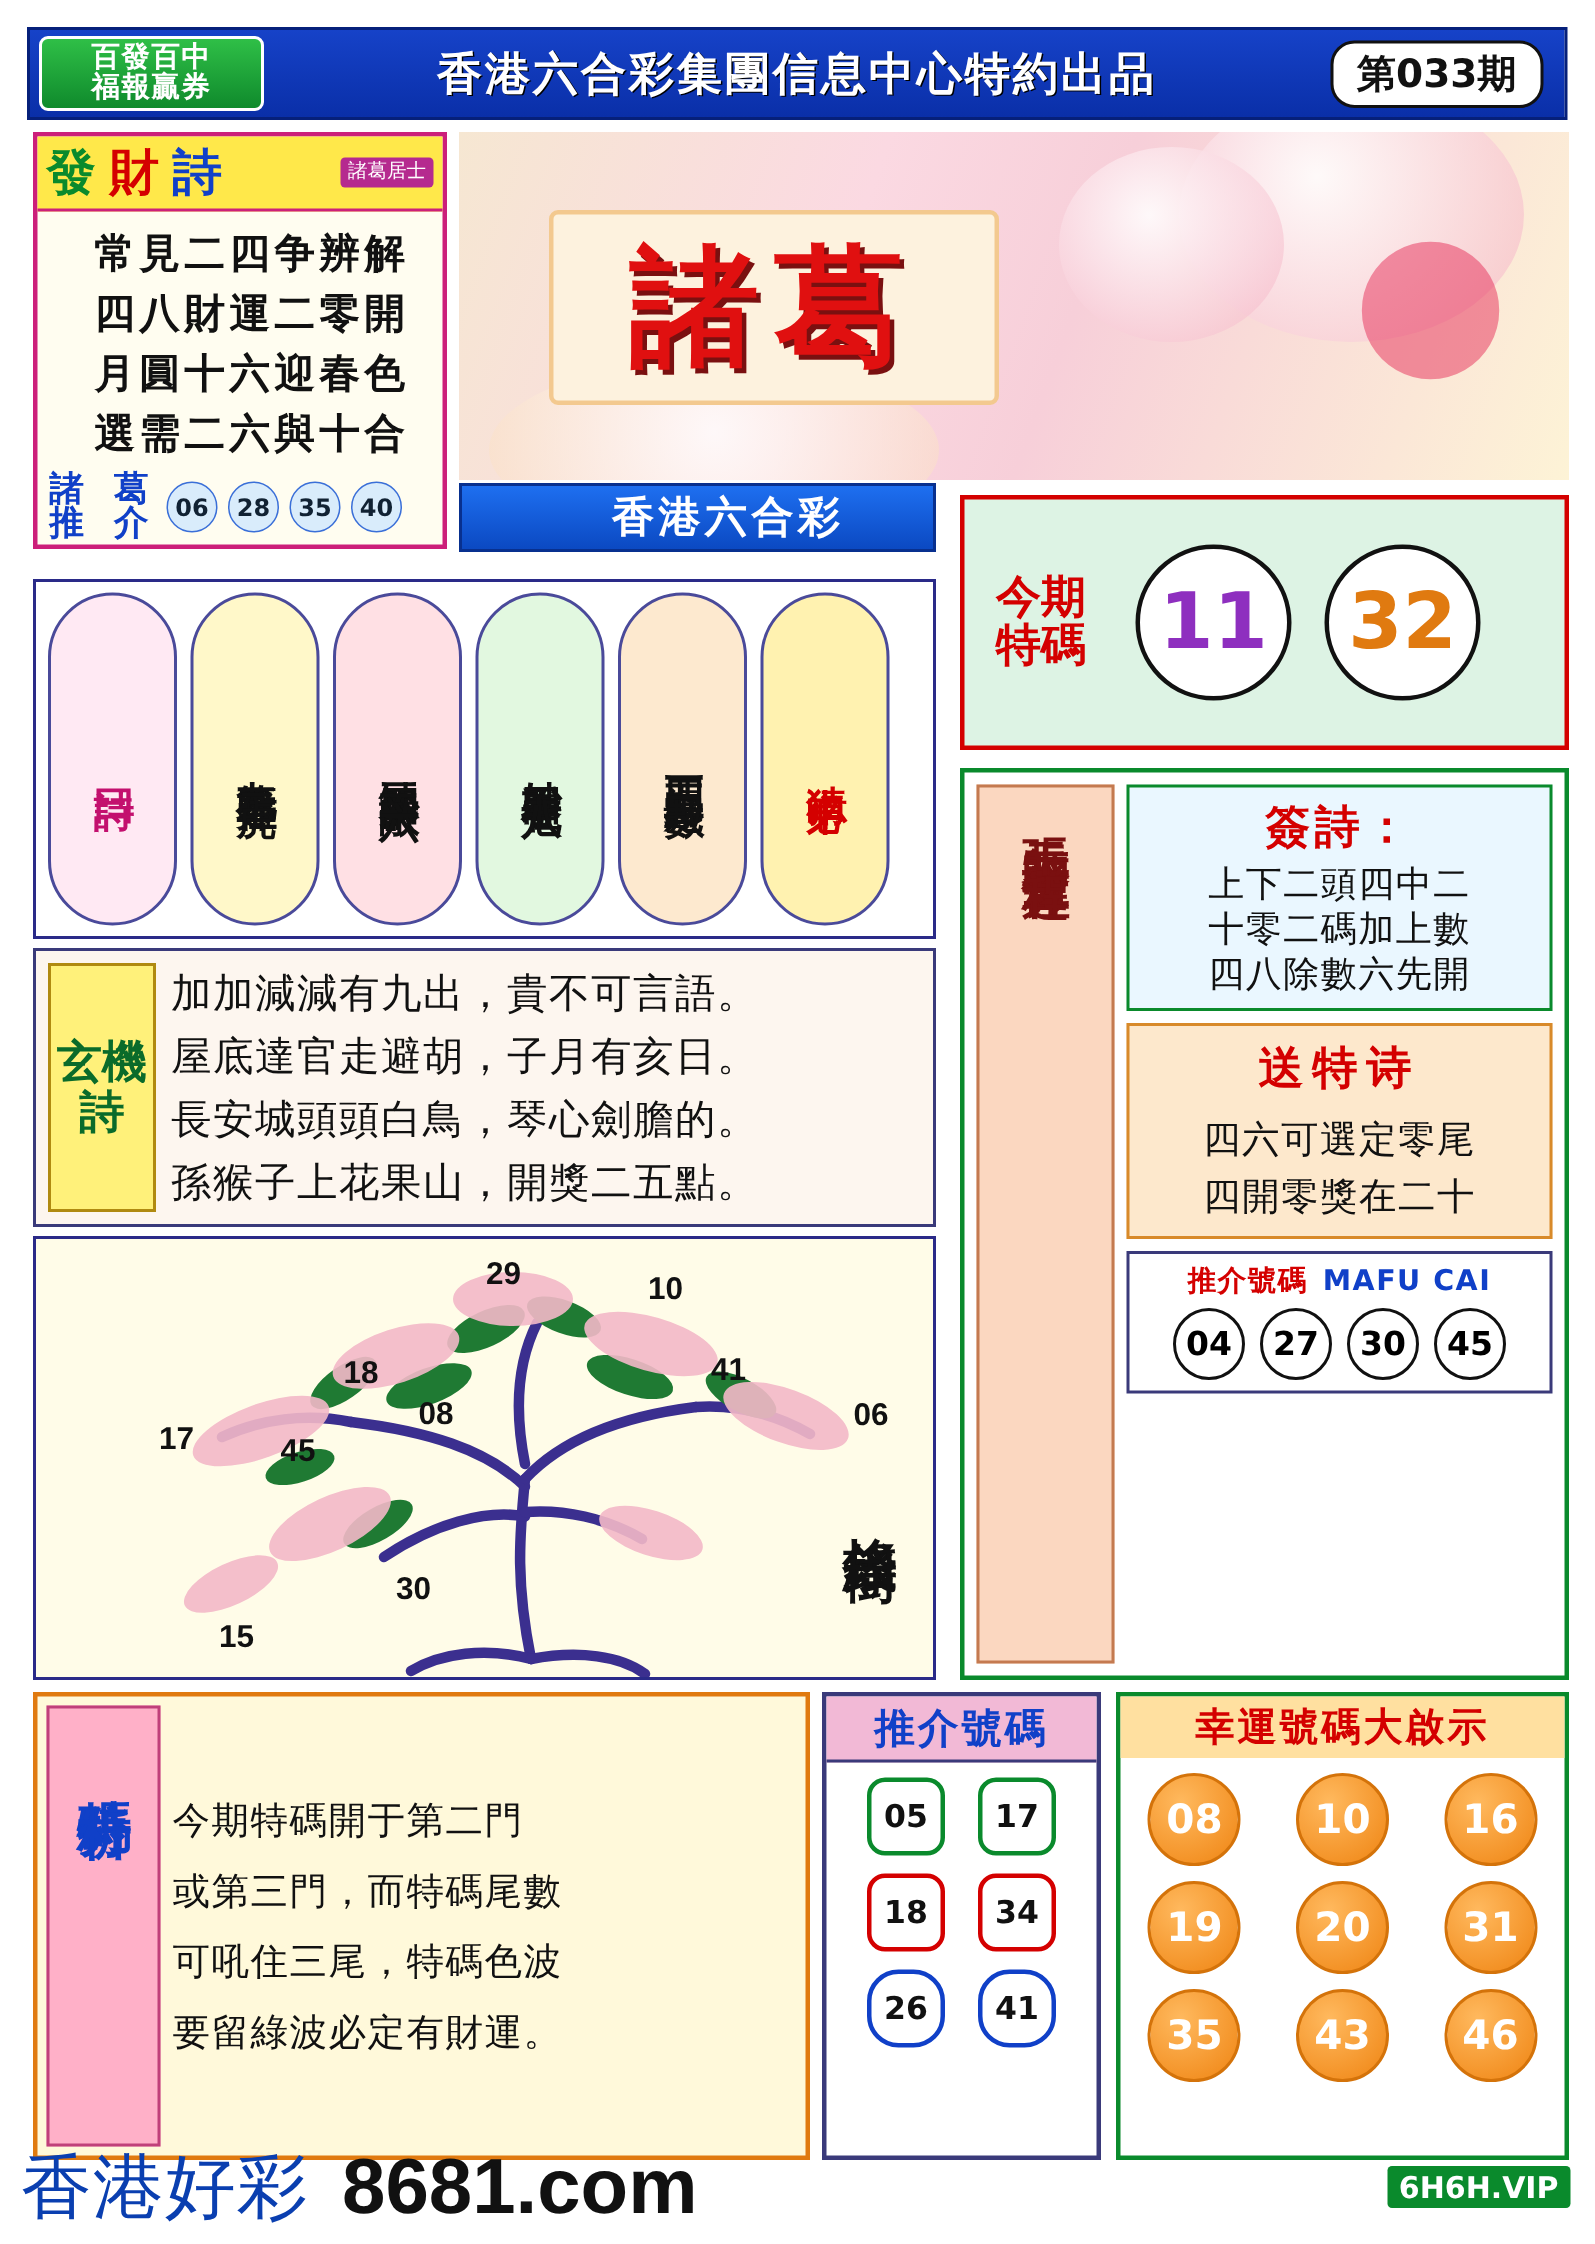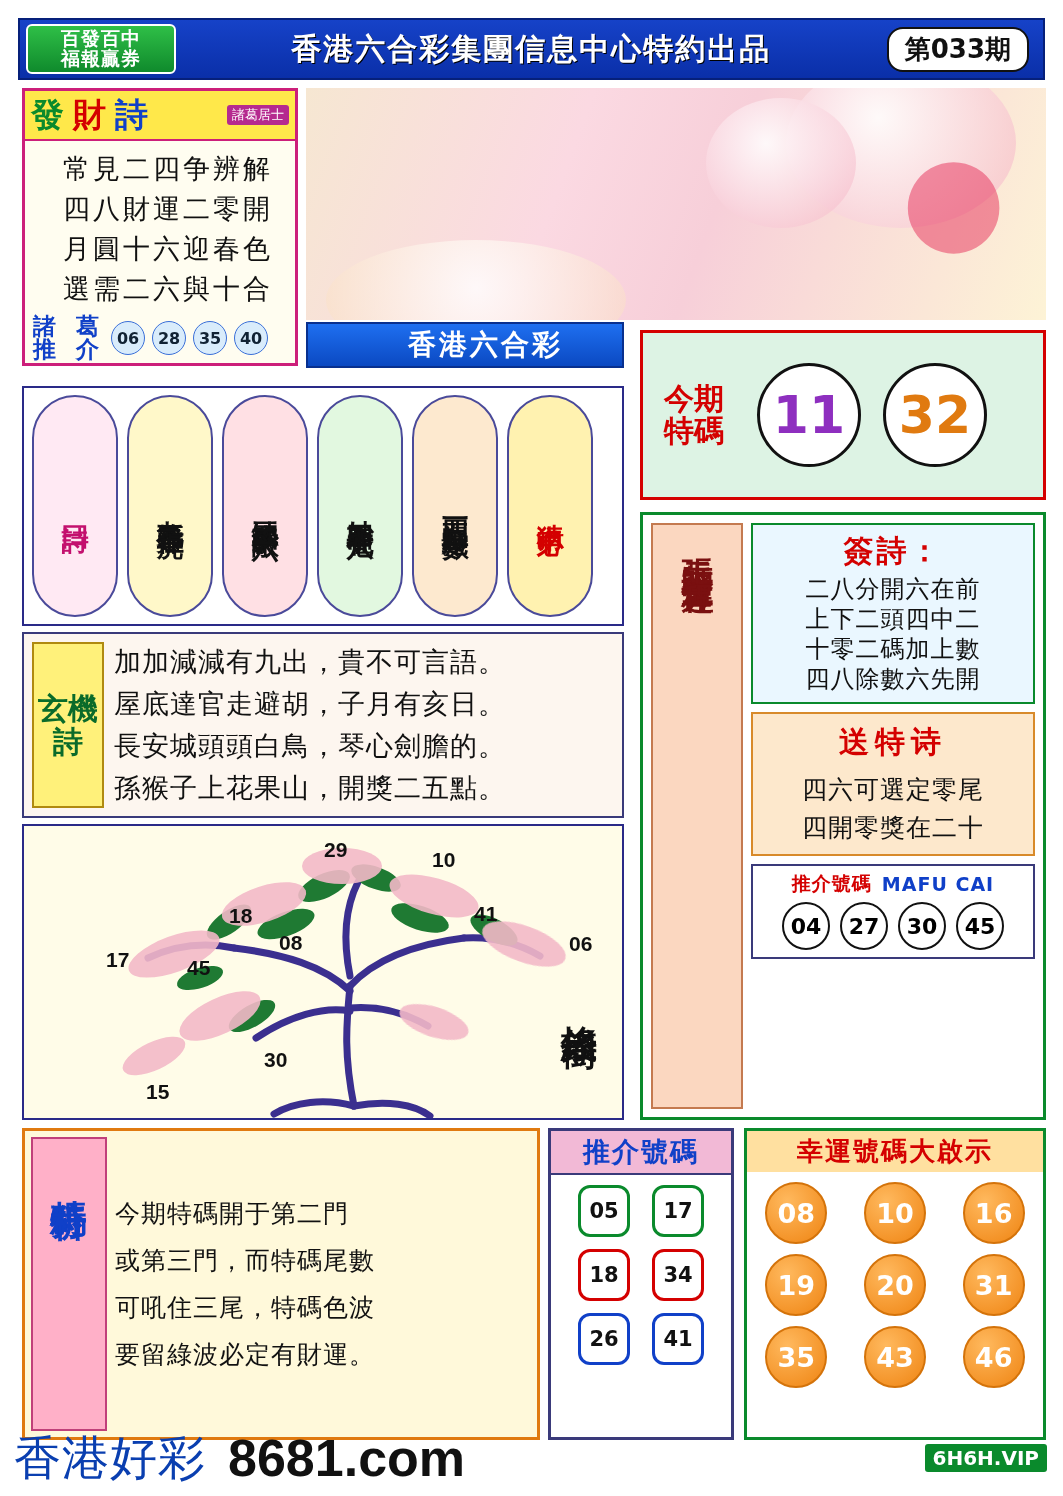--- a/index.html
+++ b/index.html
@@ -54,7 +54,7 @@
     margin-left:auto; margin-right:6px; background:#b52a8f; color:#fff;
     font-size:13px; padding:3px 5px; border-radius:3px; line-height:1.05; text-align:center;
   }
-  .poem-lines { padding:10px 8px 0 24px; }
+  .poem-lines { padding:10px 8px 0 24px;font-weight:bold; }
   .poem-lines div {
     font-size:27px; letter-spacing:3px; text-align:center; color:#111; margin-bottom:4px;
     font-family:"DejaVu Serif","Liberation Serif",serif;

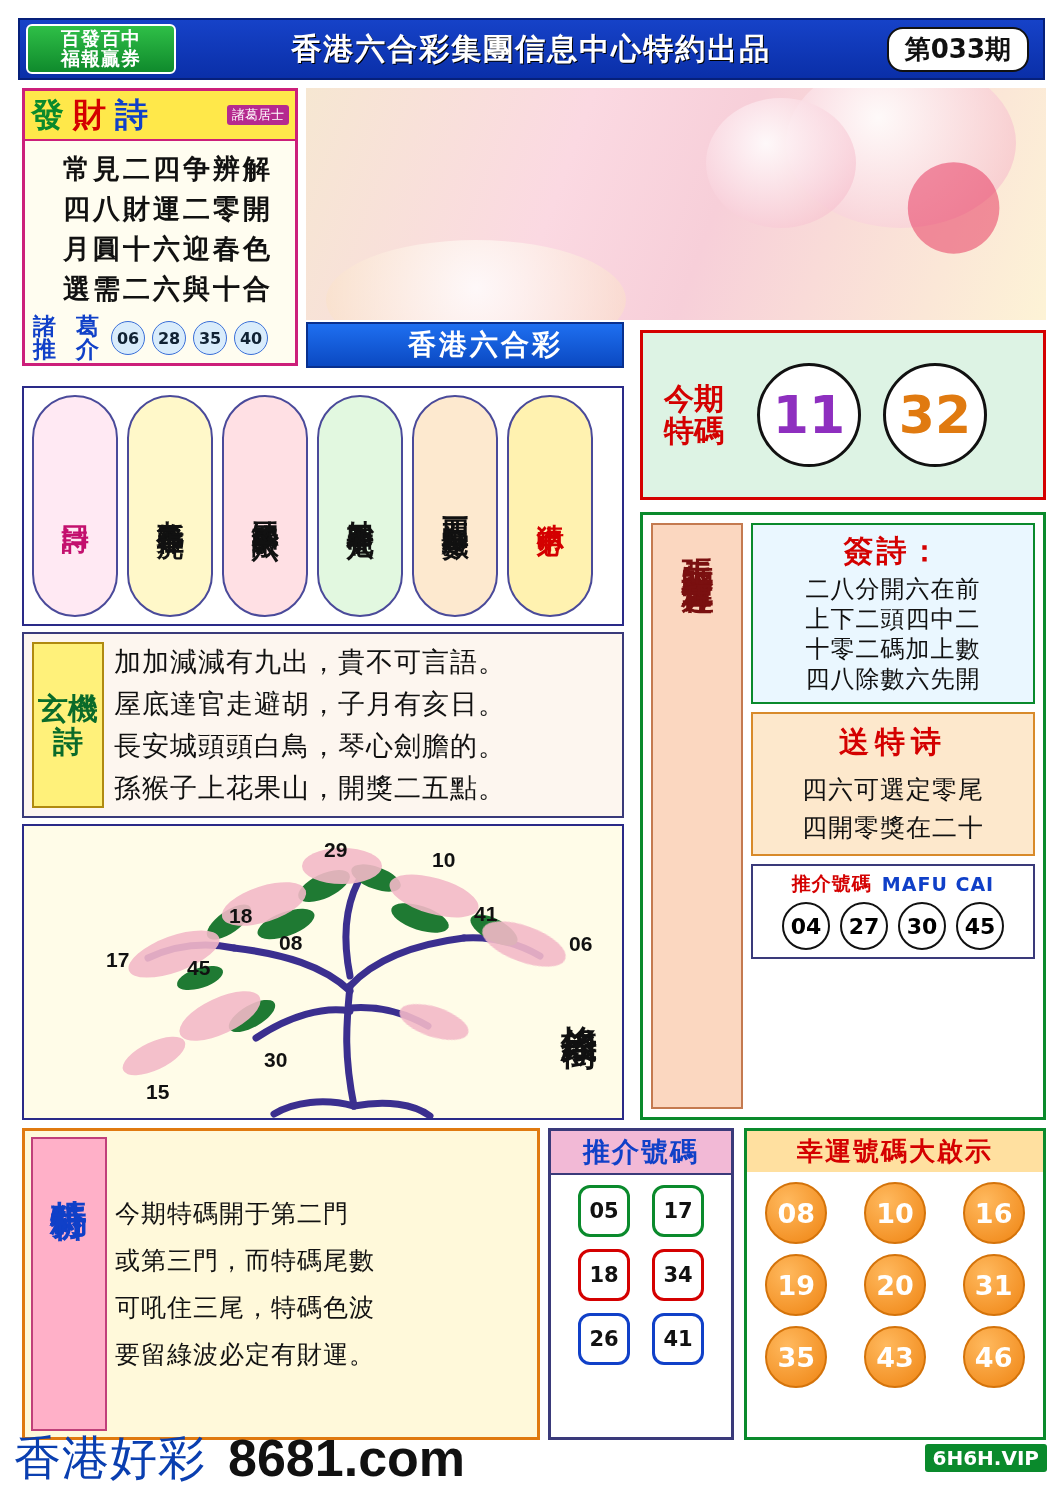--- a/index.html
+++ b/index.html
@@ -348,6 +348,9 @@
     <div class="blob b2"></div>
     <div class="blob b3"></div>
     <div class="banner-red">●</div>
+    <div class="zhuge">
+      <span>諸葛</span>
+    </div>
   </div>
 
   <div class="hk-bar">香港六合彩</div>

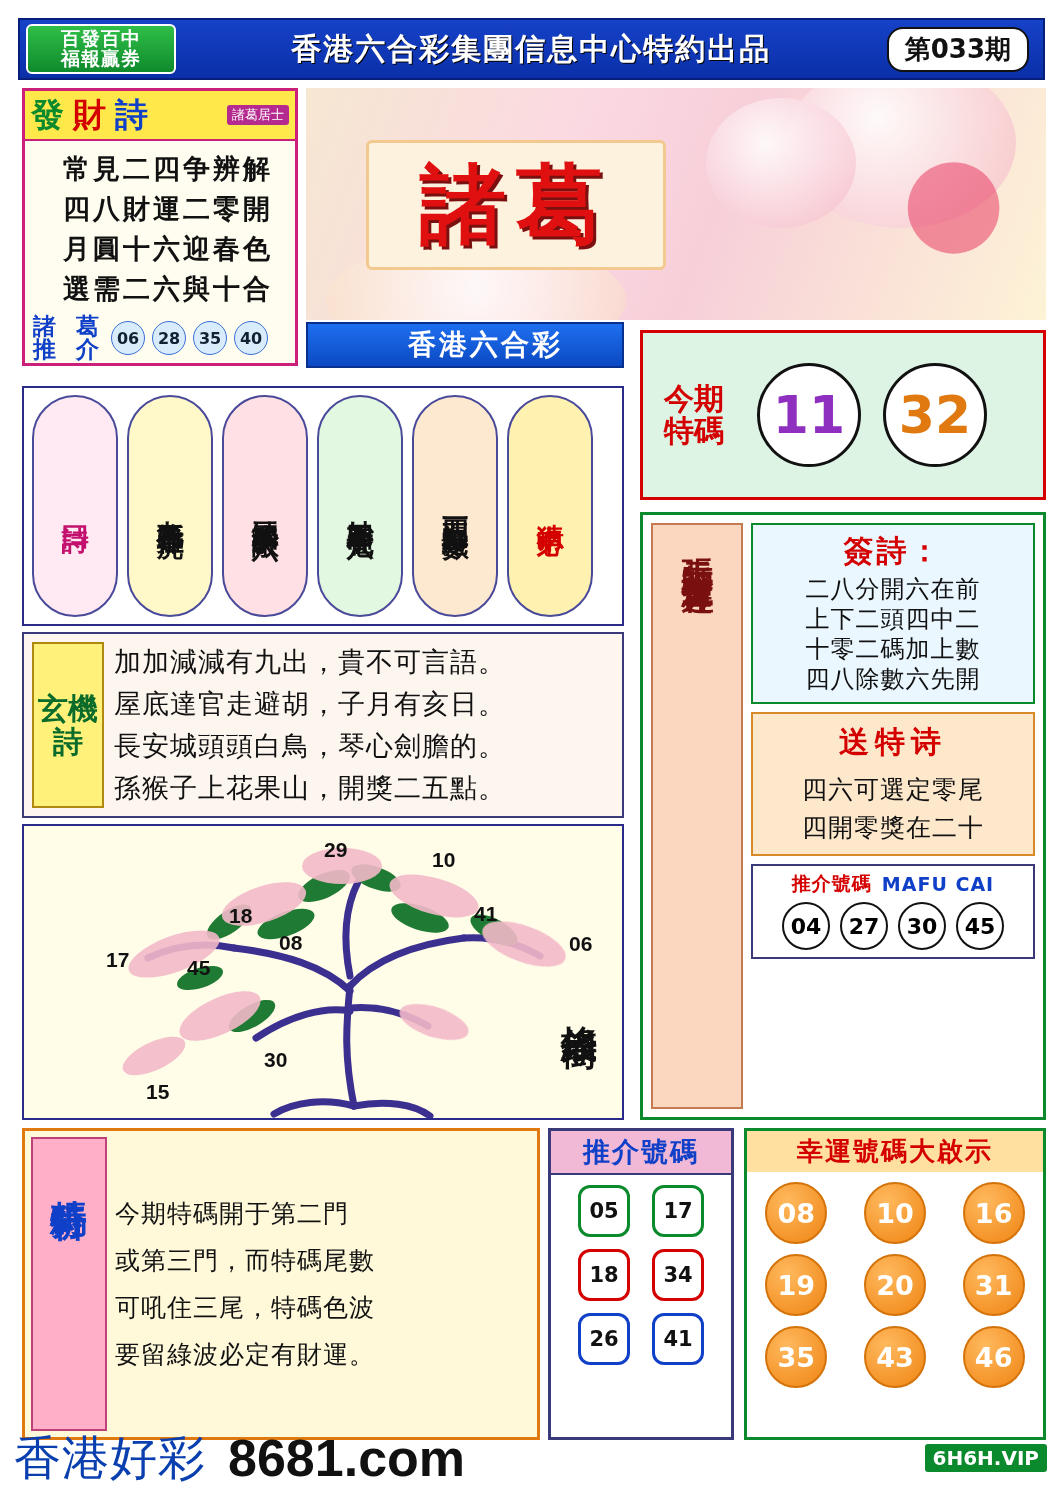--- a/index.html
+++ b/index.html
@@ -440,7 +440,6 @@
       <div class="zts-right">
         <div class="qianshi">
           <div class="t">簽詩：</div>
-          <div class="l">二八分開六在前</div>
           <div class="l">上下二頭四中二</div>
           <div class="l">十零二碼加上數</div>
           <div class="l">四八除數六先開</div>

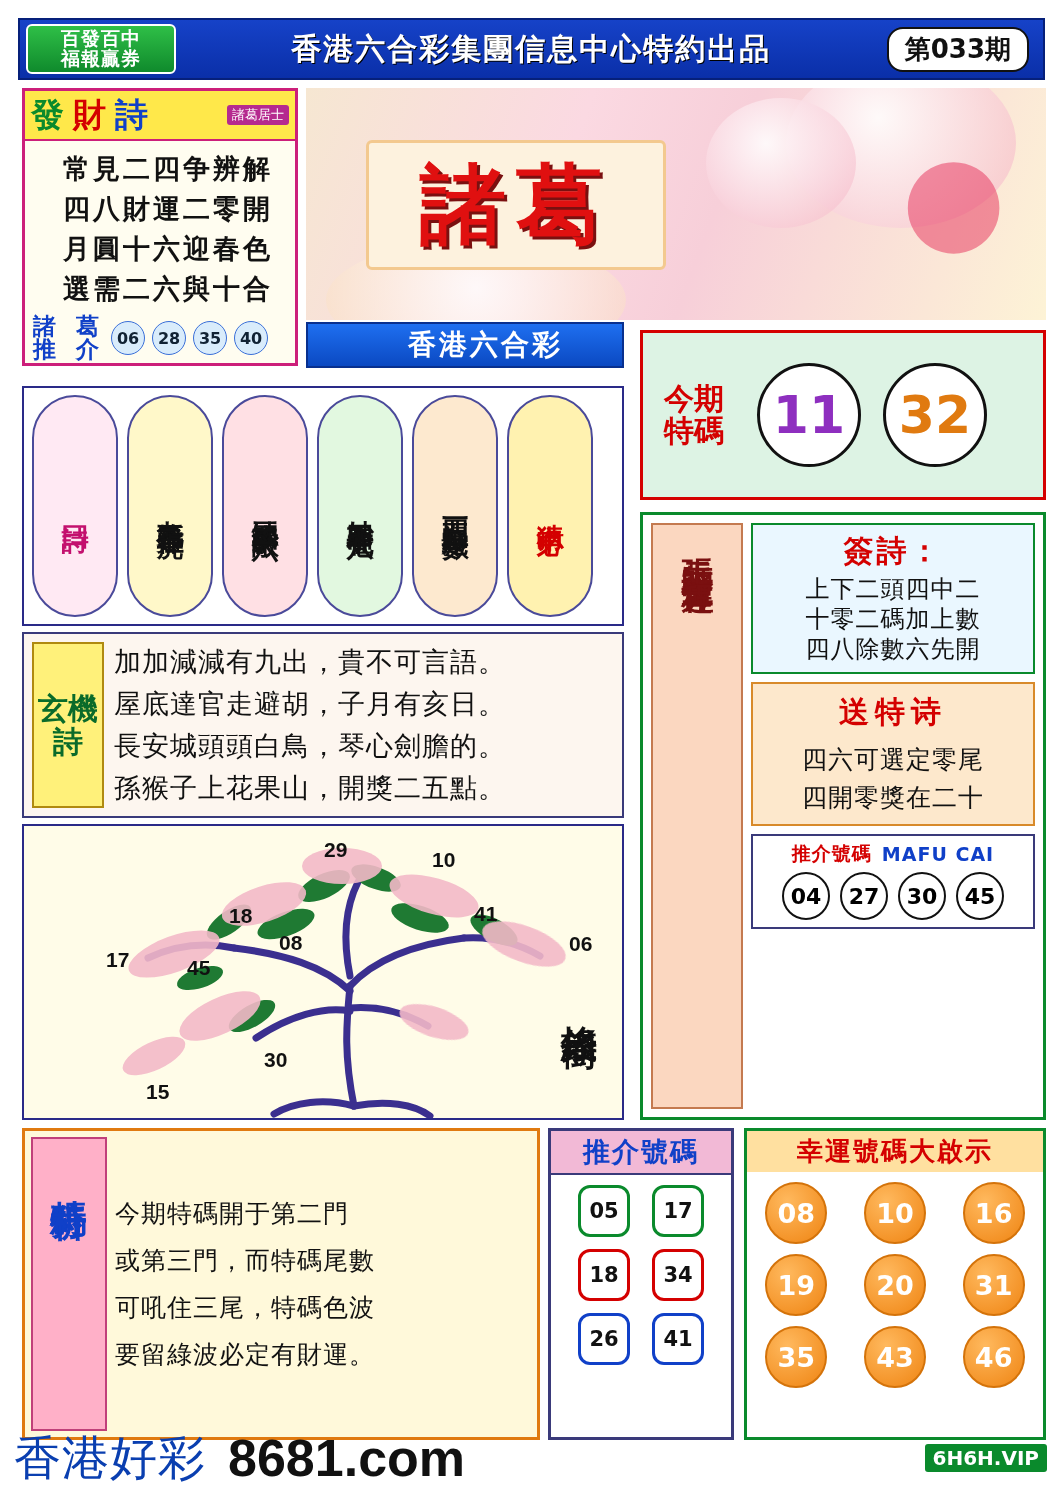--- a/index.html
+++ b/index.html
@@ -261,7 +261,7 @@
     font-size:21px; font-weight:bold; color:#111;
   }
   .hex.red { border-color:#d40000; }
-  .hex.blue { border-color:#1040c8; }
+  .hex.blue { border-color:#1040c8;border-radius:21px; }
 
   
   .lucky {

